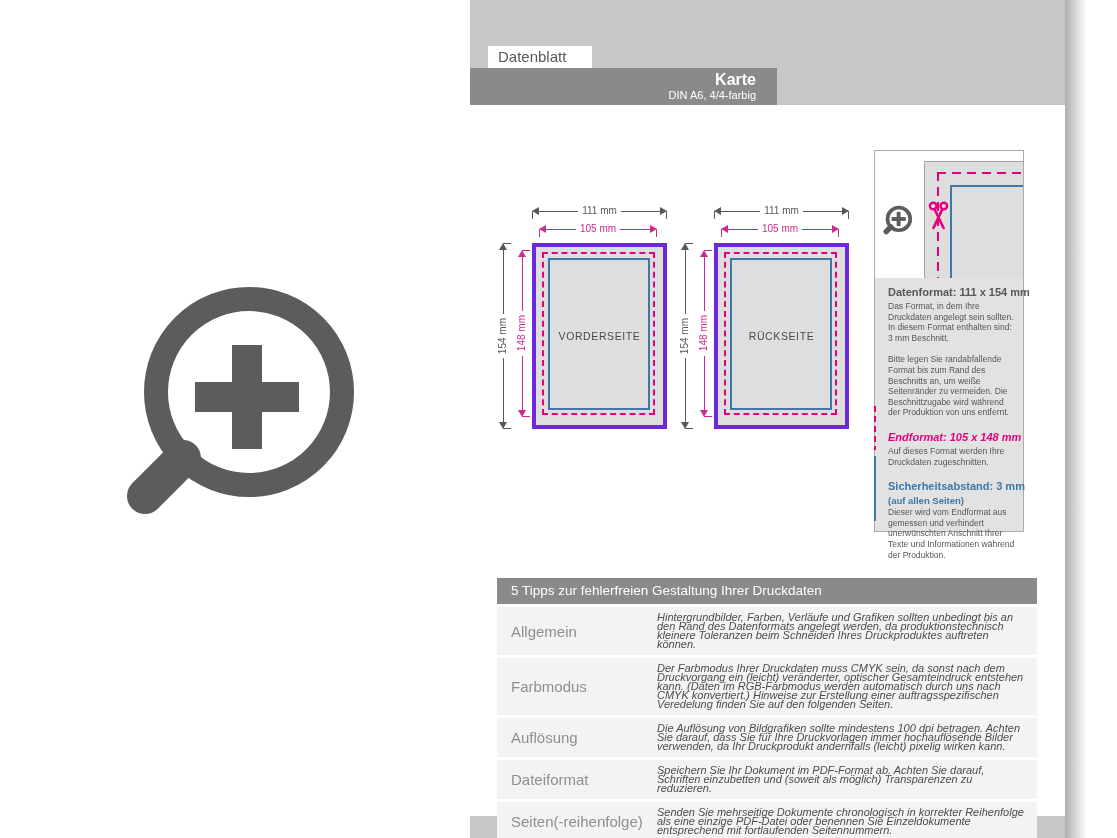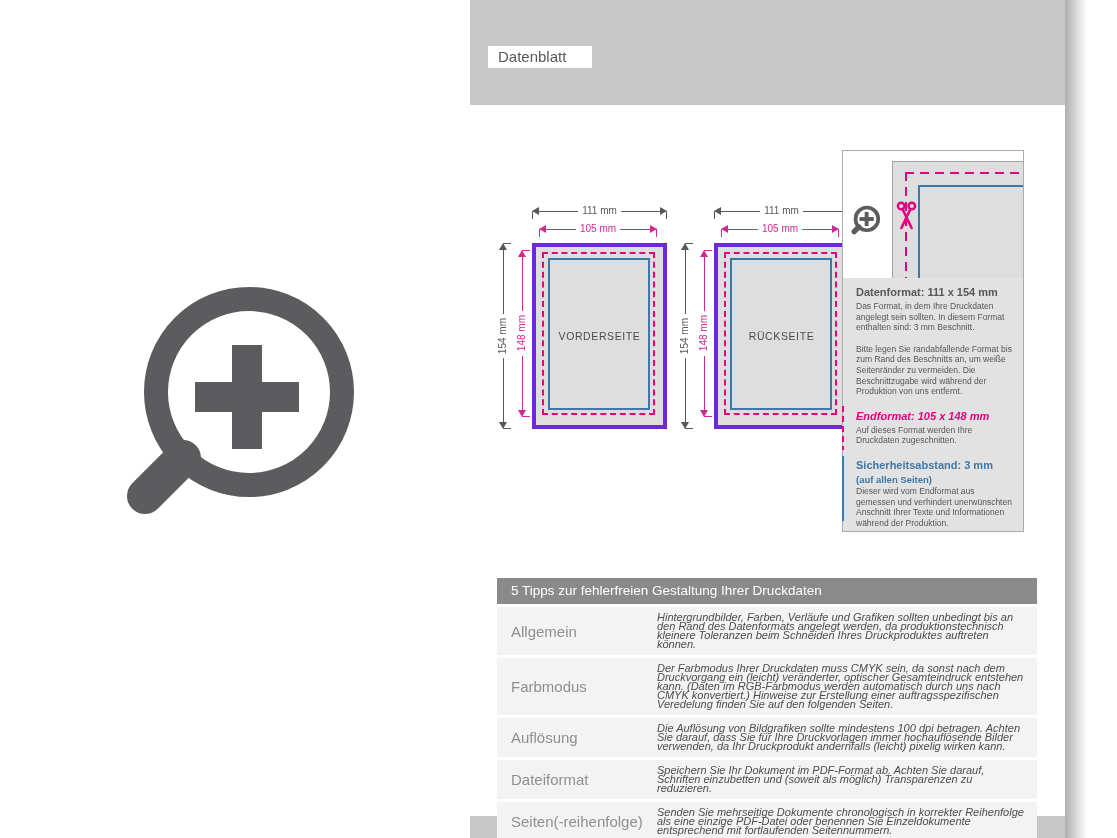--- a/index.html
+++ b/index.html
@@ -97,6 +97,10 @@
     <div class="band-bottom"></div>
 
     <div class="tab">Datenblatt</div>
+    <div class="titlebar">
+      <div class="t1">Karte</div>
+      <div class="t2">DIN A6, 4/4-farbig</div>
+    </div>
 
     <div class="diagram" style="left:24px;">
       <div class="dimh c-dark" style="left:38px;top:3px;width:135px;">

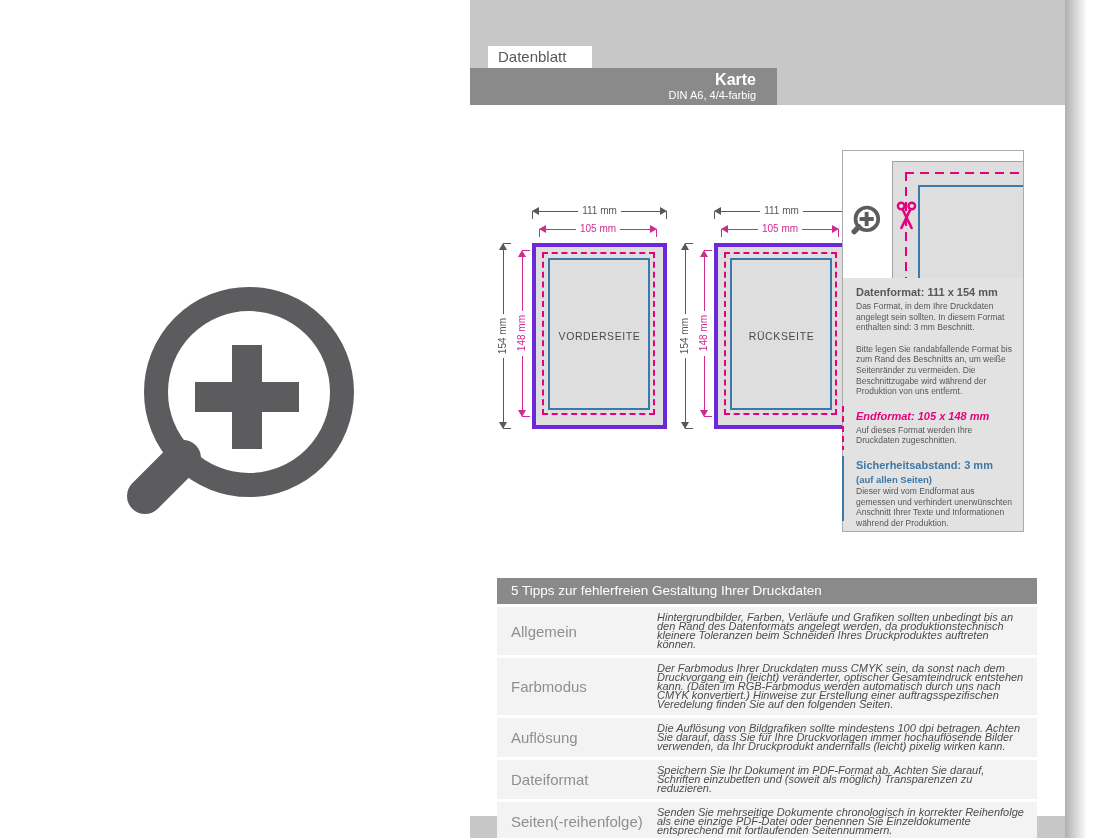--- a/index.html
+++ b/index.html
@@ -50,7 +50,7 @@
   .dimv::before{top:0;} .dimv::after{bottom:0;}
 
   
-  .infobox{position:absolute;left:842px;top:150px;width:182px;height:382px;background:#ffffff;
+  .infobox{position:absolute;left:874px;top:150px;width:150px;height:382px;background:#ffffff;
            border:1px solid #ababab;box-sizing:border-box;}
   .preview{position:absolute;left:0;top:0;right:0;height:127px;background:#ffffff;overflow:hidden;}
   .pcard{position:absolute;left:49px;top:10px;right:0;bottom:0;background:#dedede;

